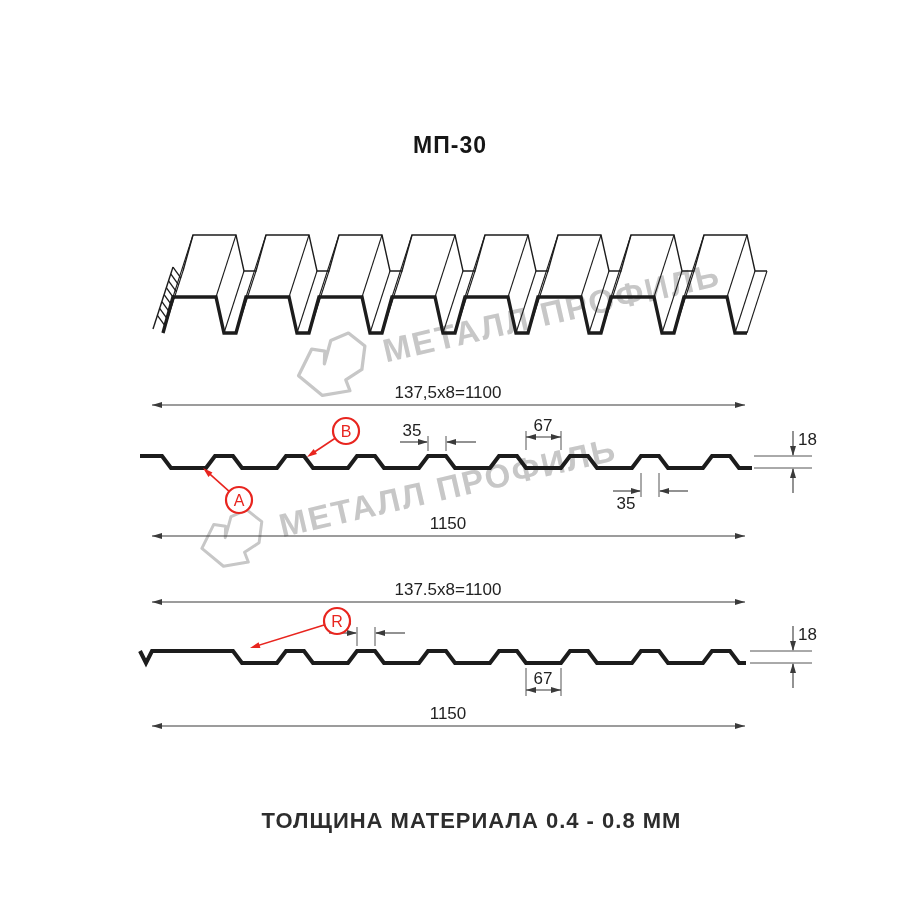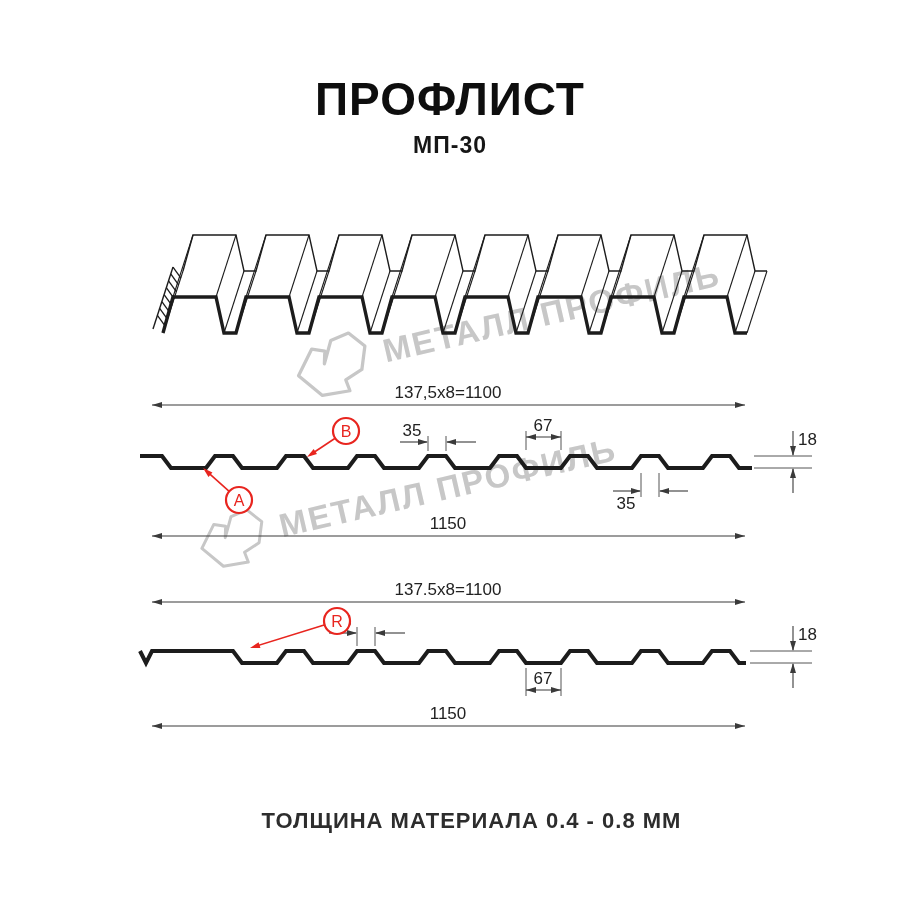--- a/index.html
+++ b/index.html
@@ -24,7 +24,6 @@
 
 <div class="page">
 
-  <div class="title">ПРОФЛИСТ</div>
   <div class="subtitle">МП-30</div>
 
   <div class="wm wm1">

